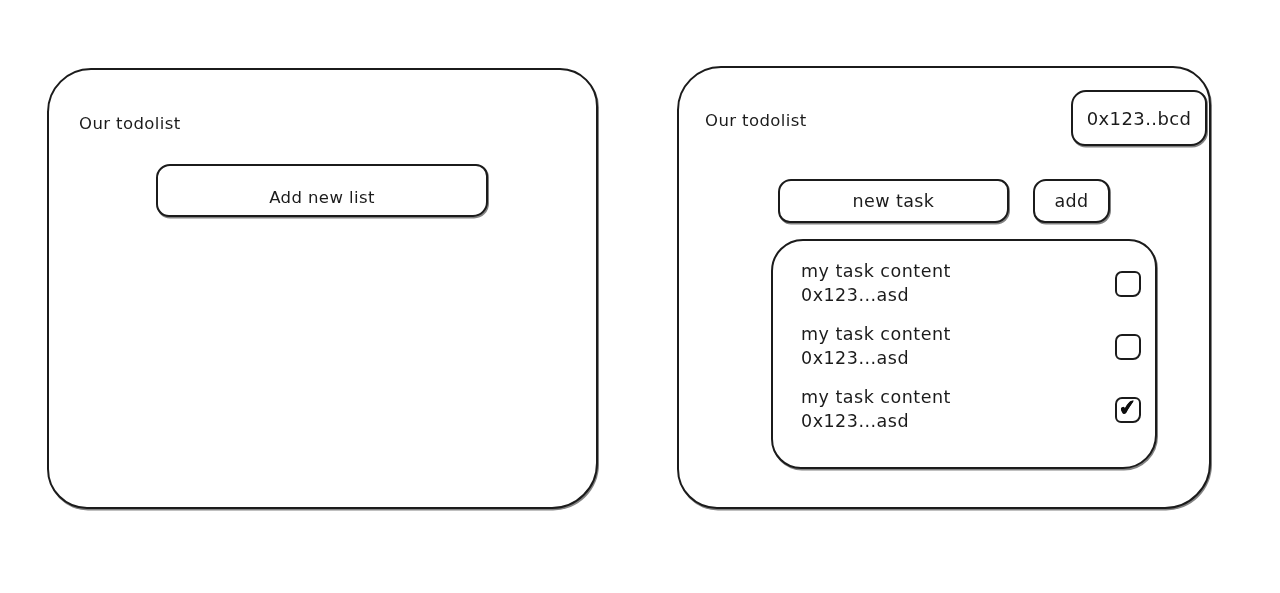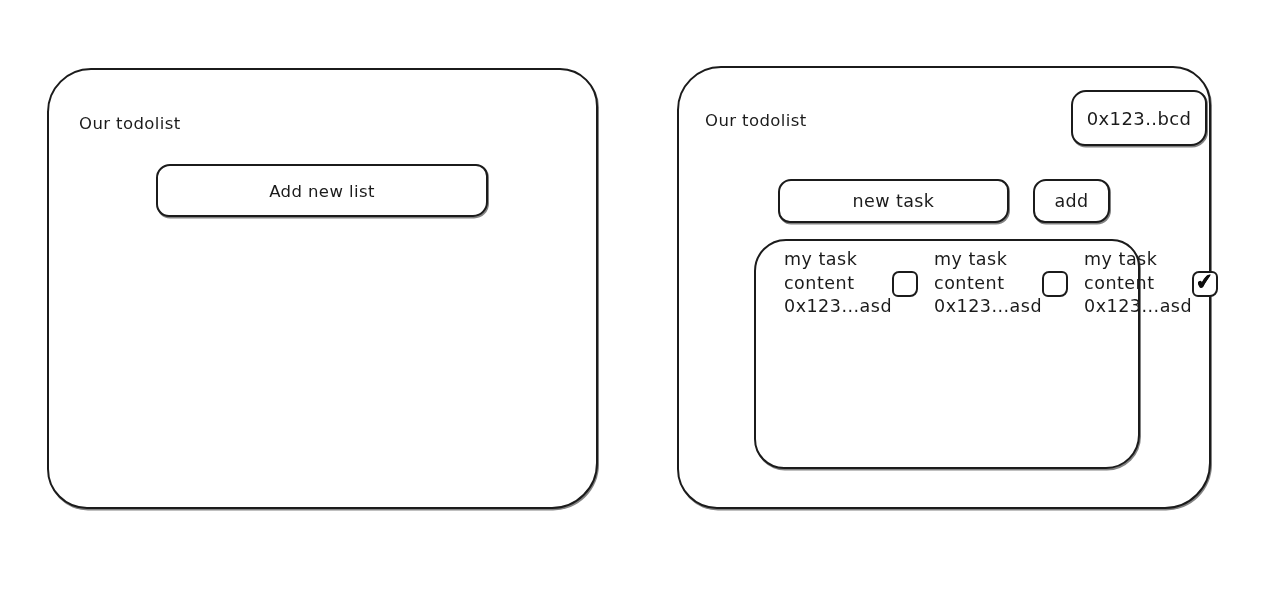--- a/index.html
+++ b/index.html
@@ -65,7 +65,7 @@
     left: 107px; top: 94px; width: 332px; height: 53px;
     border-radius: 14px 12px 15px 13px;
     align-items: flex-start;
-    padding-top: 16px;
+    padding-top: 22px;
     font-size: 16.5px;
   }
   .new-task-input {

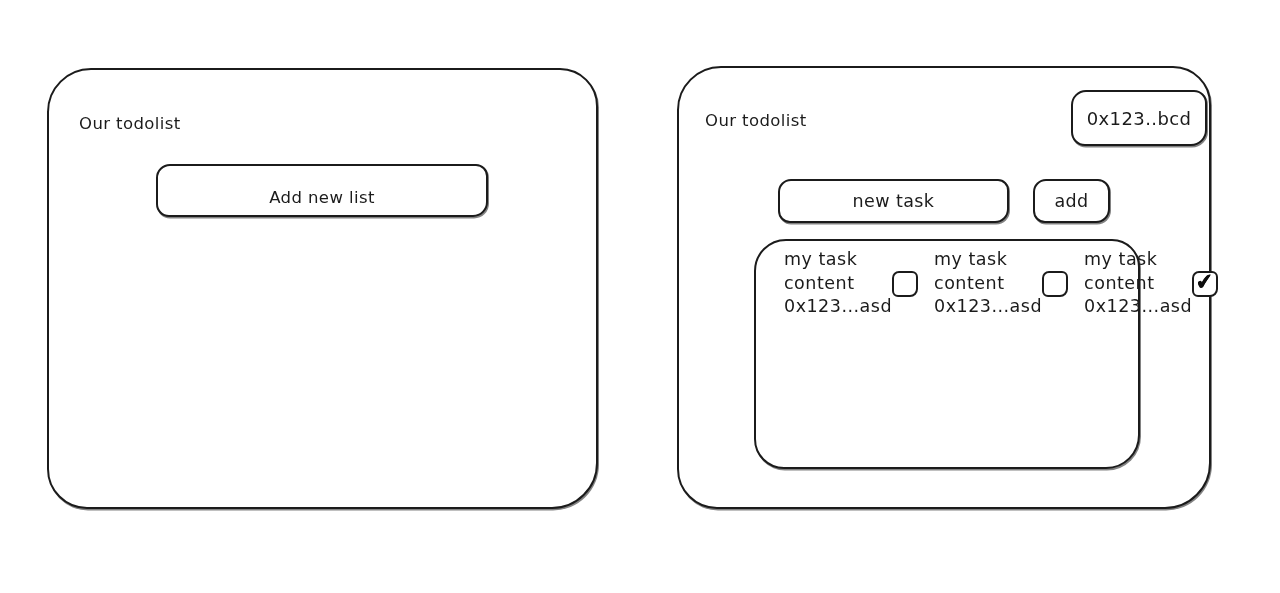--- a/index.html
+++ b/index.html
@@ -81,10 +81,11 @@
 
   .task-list {
     position: absolute;
-    left: 75px; top: 171px; width: 386px; height: 230px;
+    left: 92px; top: 171px; width: 386px; height: 230px;
     border-radius: 32px 28px 34px 30px;
     padding: 19px 14px 14px 28px;
     display: flex;
+    flex-direction: column;
     gap: 16px;
   }
   .task-row {

